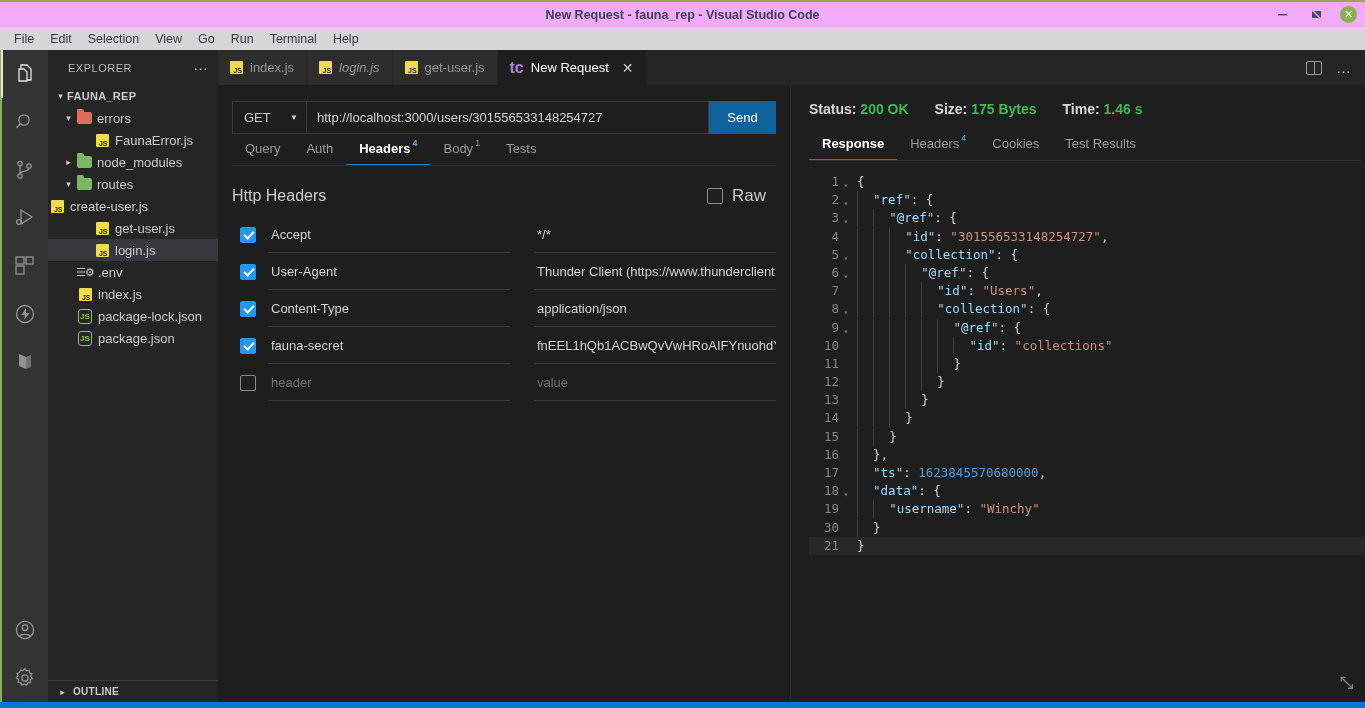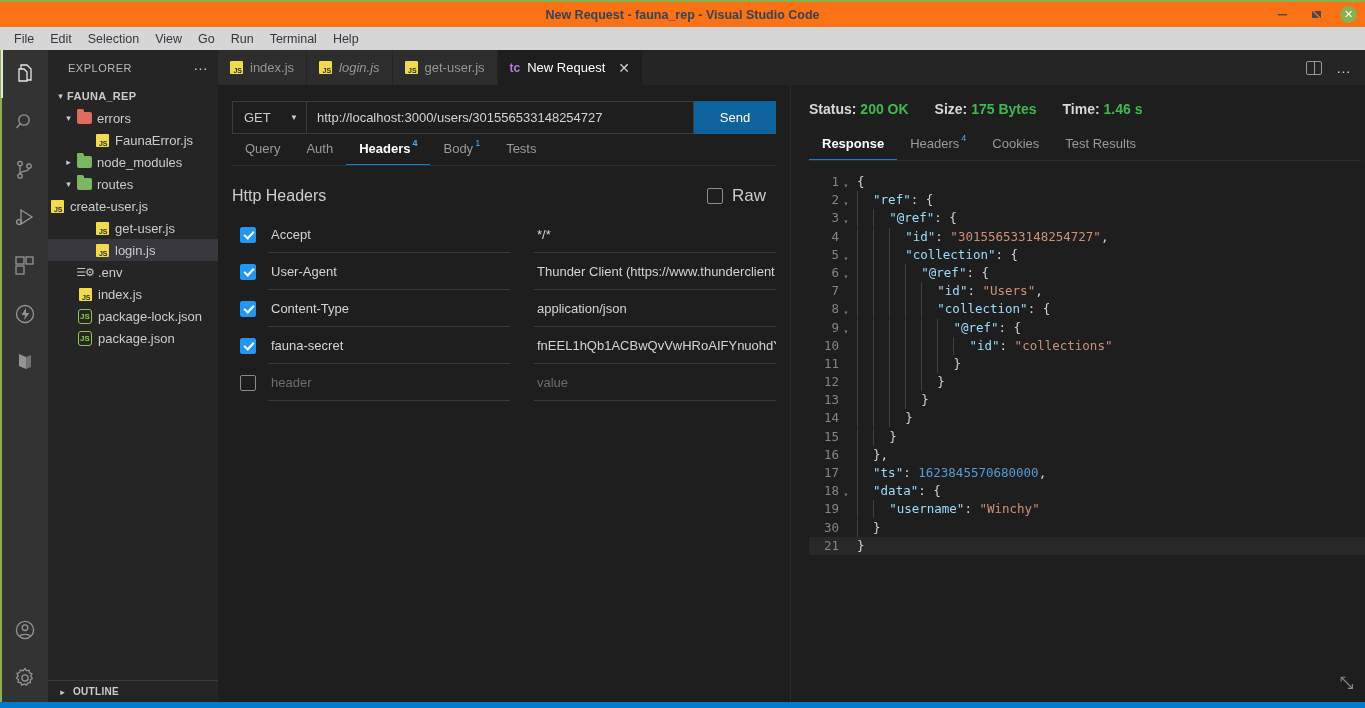--- a/index.html
+++ b/index.html
@@ -14,7 +14,7 @@
   
   .titlebar {
     height: 27px; flex: 0 0 27px;
-    background: #f97316;
+    background: #f0abfc;
     border-top: 2px solid #8ab14f;
     display: flex; align-items: center;
     position: relative;

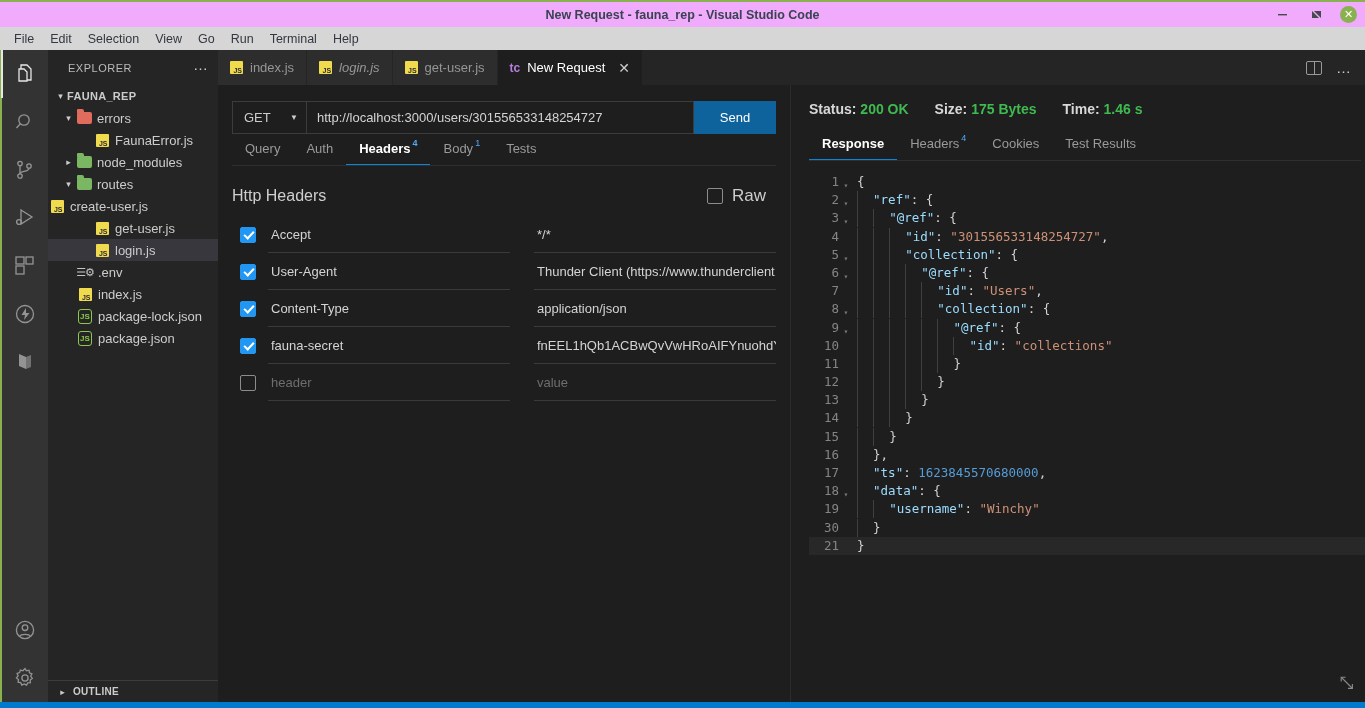--- a/index.html
+++ b/index.html
@@ -87,7 +87,7 @@
          border-right: 1px solid #252526; font-size: 13px; color: #969696; cursor: pointer; max-width: 200px; }
   .tab.active { background: #1e1e1e; color: #ffffff; }
   .tab.preview .tname { font-style: italic; }
-  .tc-ico { font-size: 12px; font-weight: bold; color: #b57edc; font-family: "Liberation Sans", sans-serif; }
+  .tc-ico { font-size: 16px; font-weight: bold; color: #b57edc; font-family: "Liberation Sans", sans-serif; }
   .tab-close { margin-left: 6px; font-size: 14px; color: #cccccc; line-height: 1; }
   .tabs-actions { margin-left: auto; display: flex; align-items: center; gap: 14px; padding-right: 14px; }
   .split-ico { width: 16px; height: 14px; border: 1px solid #9a9a9a; border-radius: 2px; position: relative; }

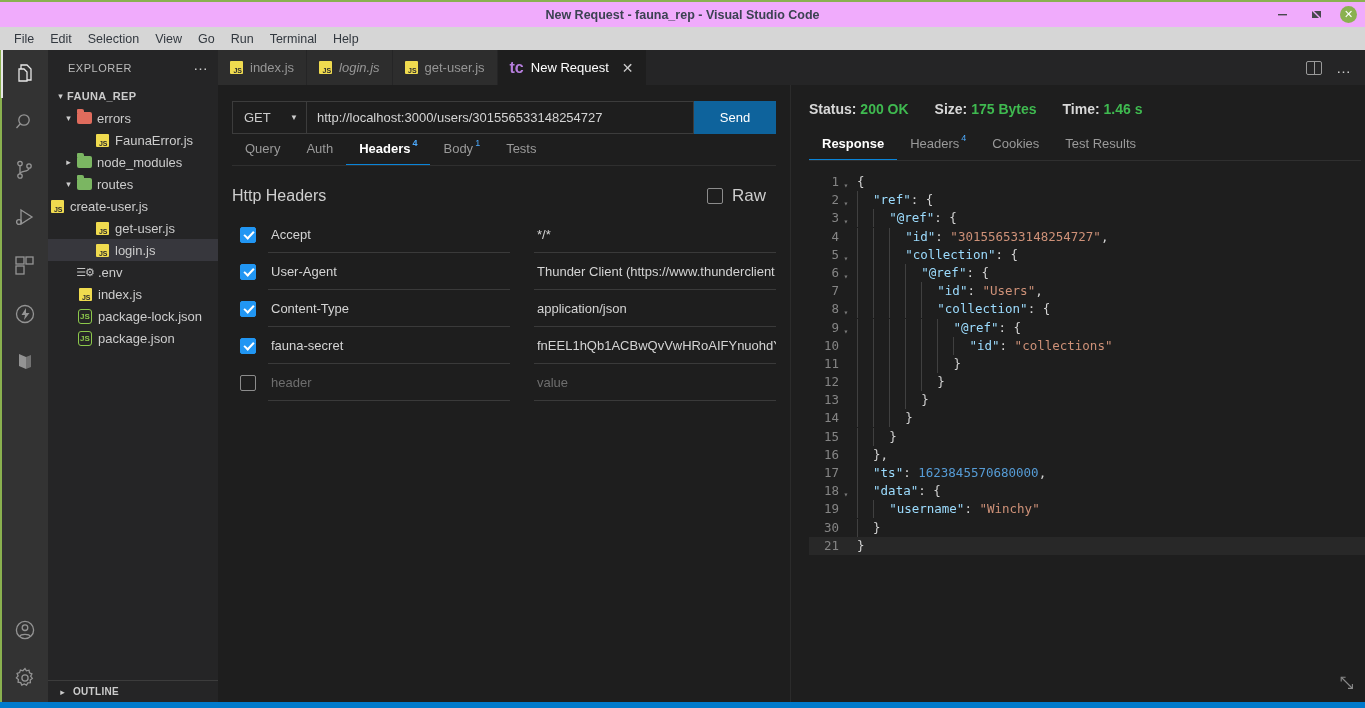--- a/index.html
+++ b/index.html
@@ -106,7 +106,7 @@
   .chev { font-size: 8px; }
   .url-input { flex: 1; background: #1e1e1e; border: 1px solid #3c3c3c; border-left: none;
                color: #d4d4d4; font-size: 13px; padding: 0 10px; font-family: "Liberation Sans", sans-serif; outline: none; }
-  .send-btn { width: 82px; background: #0e639c; color: #ffffff; font-size: 13px; border: none;
+  .send-btn { width: 67px; background: #0e639c; color: #ffffff; font-size: 13px; border: none;
               cursor: pointer; font-family: "Liberation Sans", sans-serif; }
 
   .subtabs { display: flex; gap: 0; border-bottom: 1px solid #2f2f2f; }

